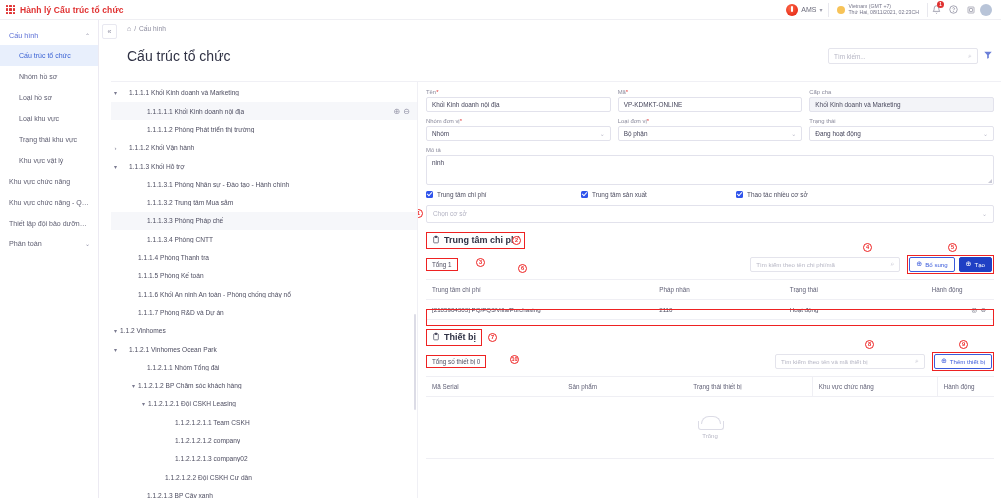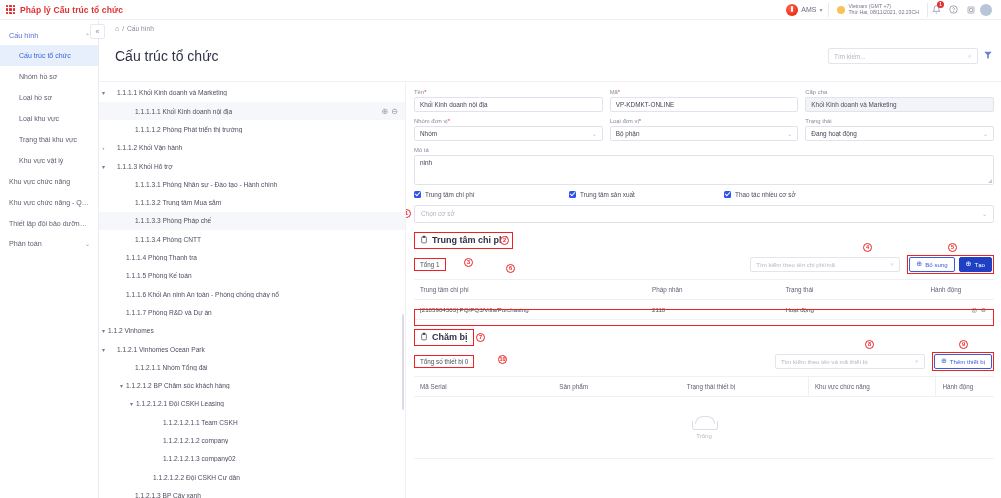--- a/index.html
+++ b/index.html
@@ -332,7 +332,7 @@
       <i></i>
       <i></i>
     </span>
-  <span class="app-title">Pháp lý Cấu trúc tổ chức</span>
+  <span class="app-title">Hành lý Cấu trúc tổ chức</span>
 
   <div class="appbar-right">
     <div class="brand-chip">

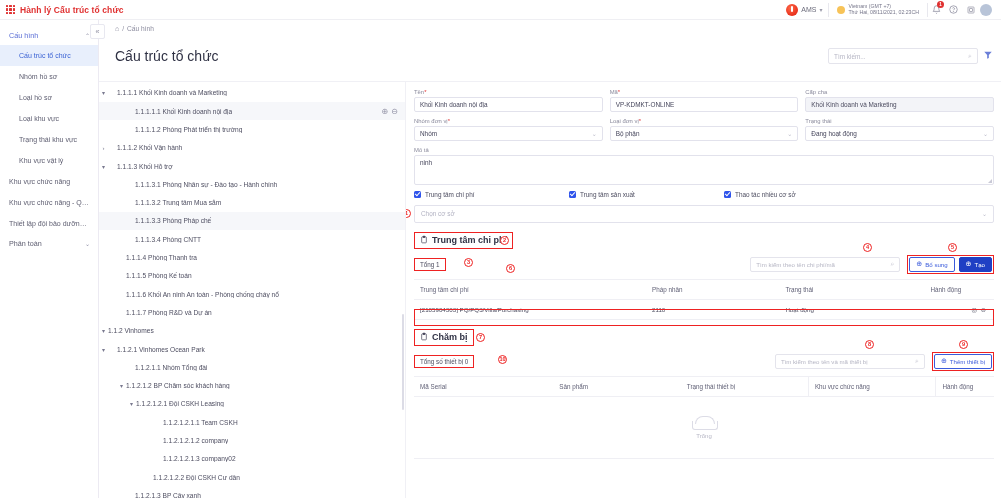--- a/index.html
+++ b/index.html
@@ -91,7 +91,7 @@
     background: #b8c4d8; margin: 0 3px 0 1px;
   }
   
-  .shell { display: flex; height: 478px; }
+  .shell { display: flex; height: 478px; gap: 12px; }
   
   .sidebar {
     width: 99px;

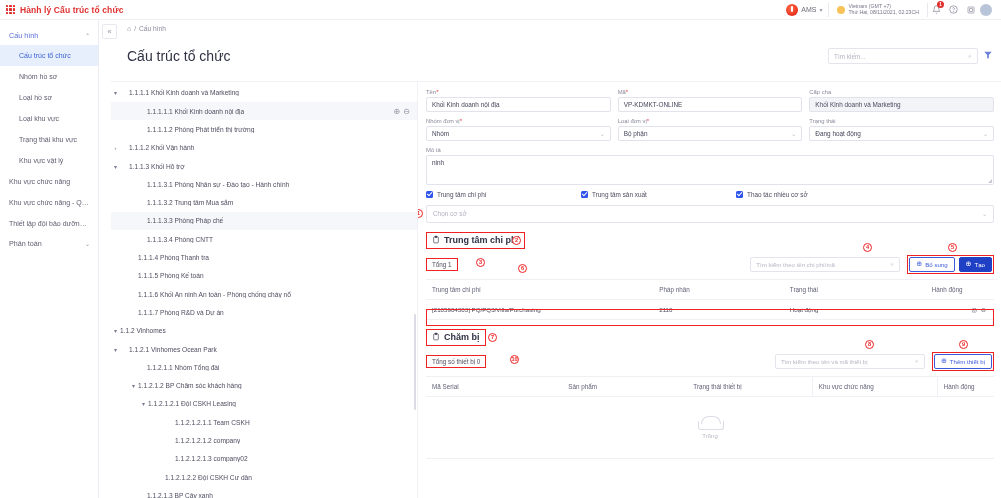--- a/index.html
+++ b/index.html
@@ -662,7 +662,7 @@
                   <rect x="9" y="2" width="6" height="4" rx="1" fill="currentColor"></rect>
                 </svg>
             </span>
-            <span>Chăm bị</span>
+            <span>Thiết bị</span>
           </div>
           <span class="anno-num" style="left:62px; top:4px">7</span>
         </div>

